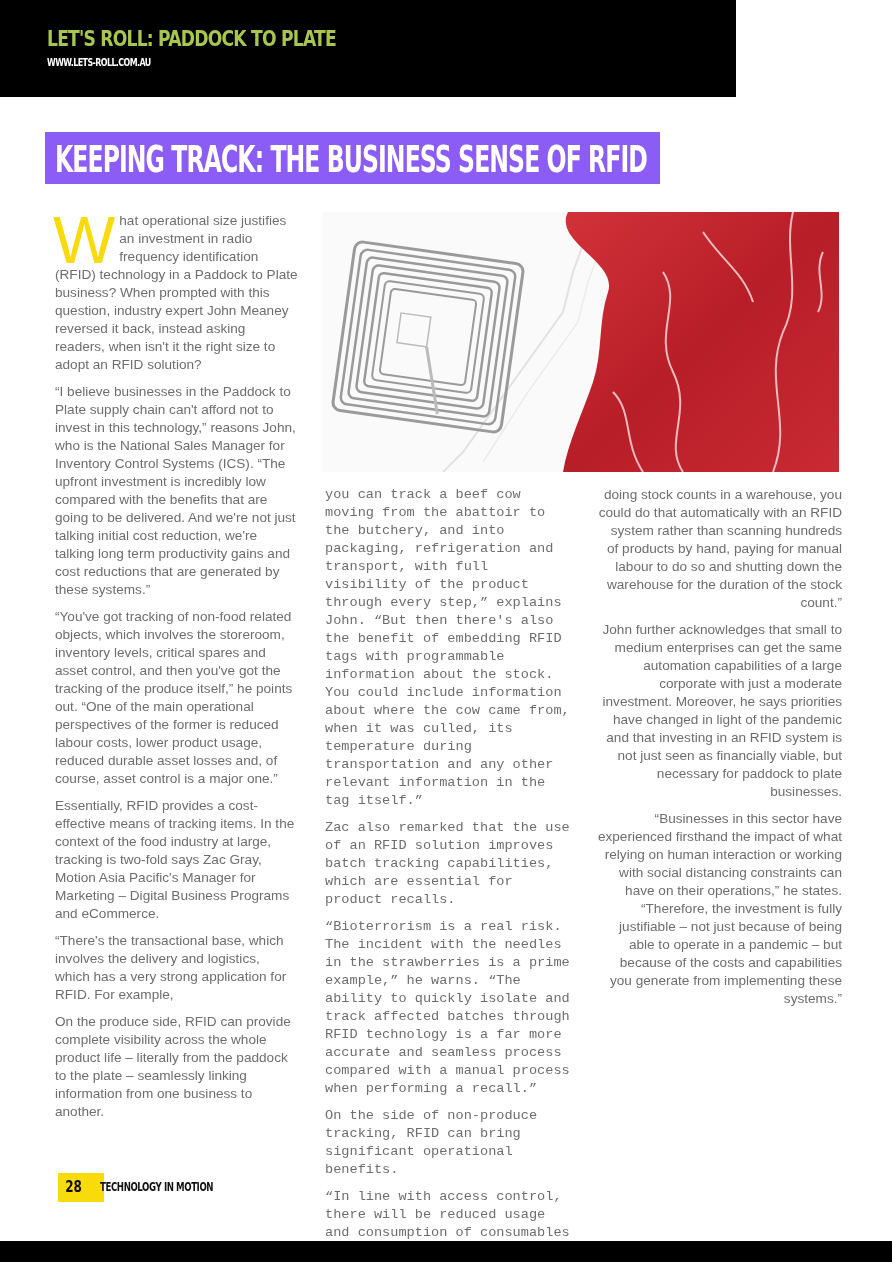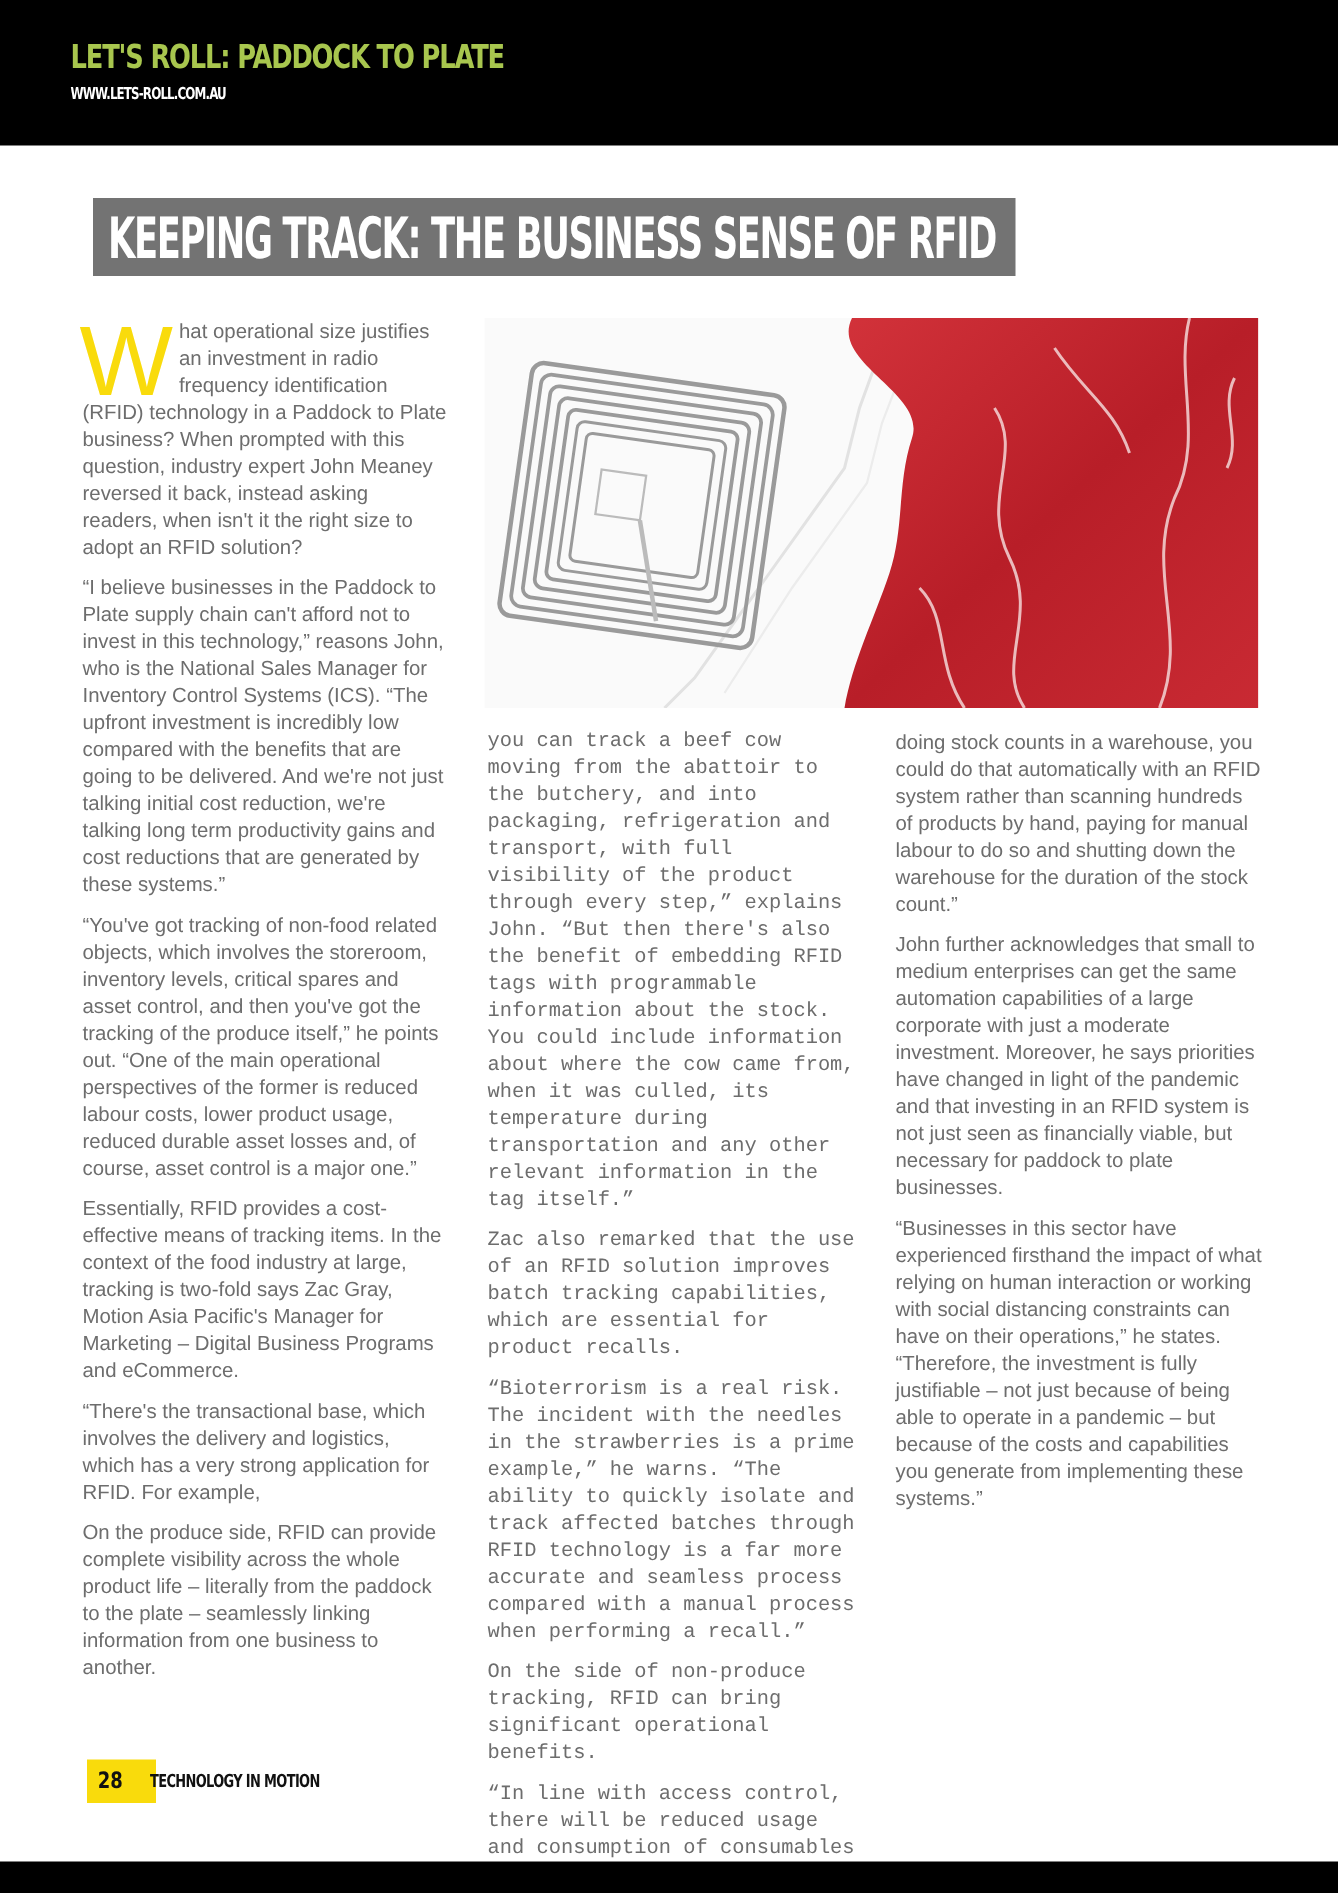--- a/index.html
+++ b/index.html
@@ -8,7 +8,7 @@
     overflow: hidden; font-family: "Liberation Sans", sans-serif;
   }
   .topbar {
-    position: absolute; left: 0; top: 0; width: 892px; height: 97px; background: #000;
+    position: absolute; left: 0; top: 0; width: 736px; height: 97px; background: #000;
   }
   .series-title {
     position: absolute; left: 47px; top: 26px; color: #a8c64e;

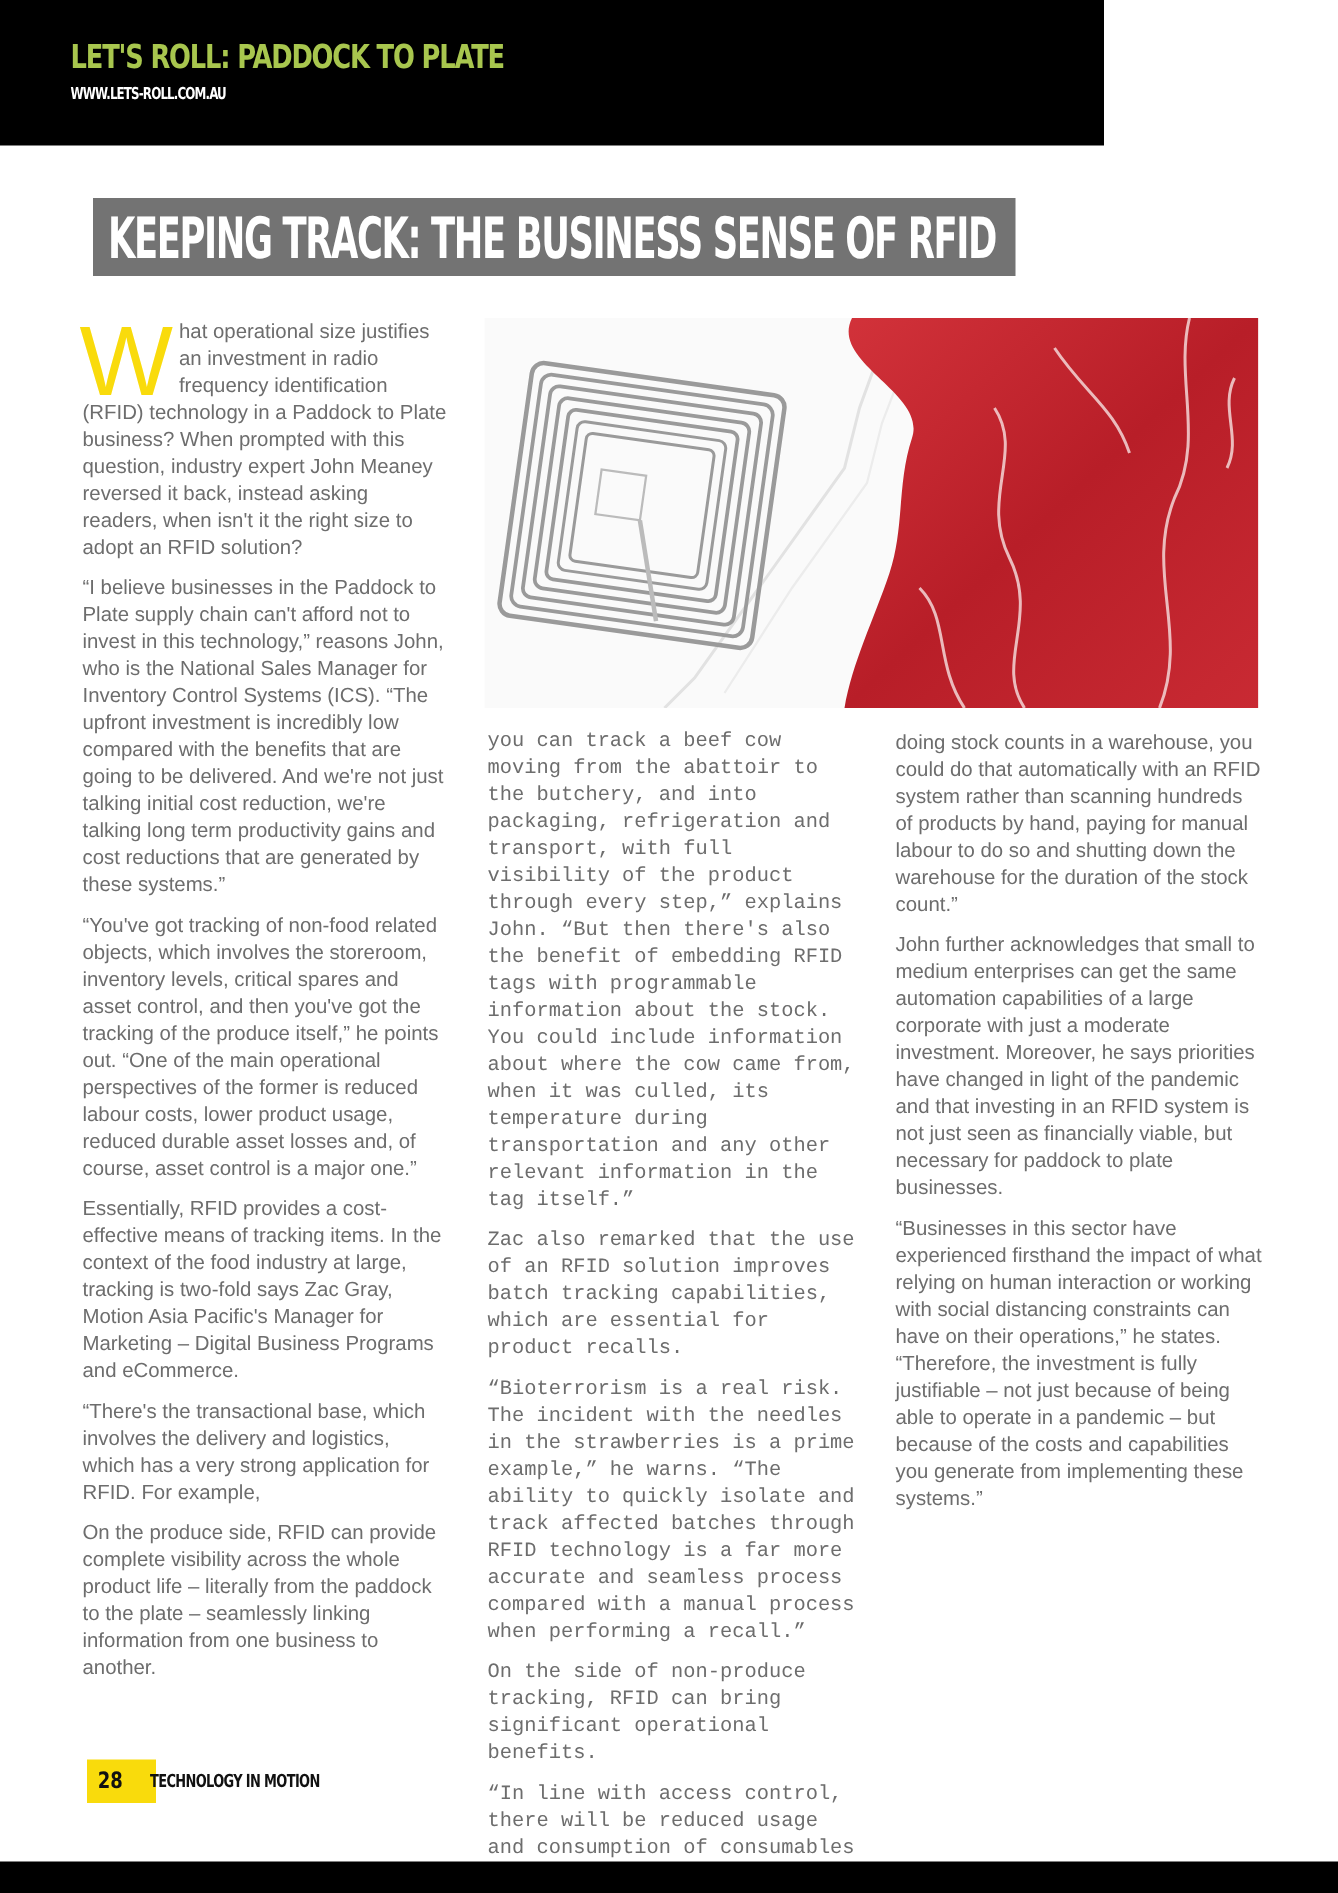--- a/index.html
+++ b/index.html
@@ -23,7 +23,7 @@
     white-space: nowrap; line-height: 14px;
   }
   .headline-box {
-    position: absolute; left: 62px; top: 132px; width: 615px; height: 52px; background: #737373;
+    position: absolute; left: 45px; top: 132px; width: 615px; height: 52px; background: #8b5cf6;
   }
   .headline {
     position: absolute; left: 10px; top: 5px; color: #fff;

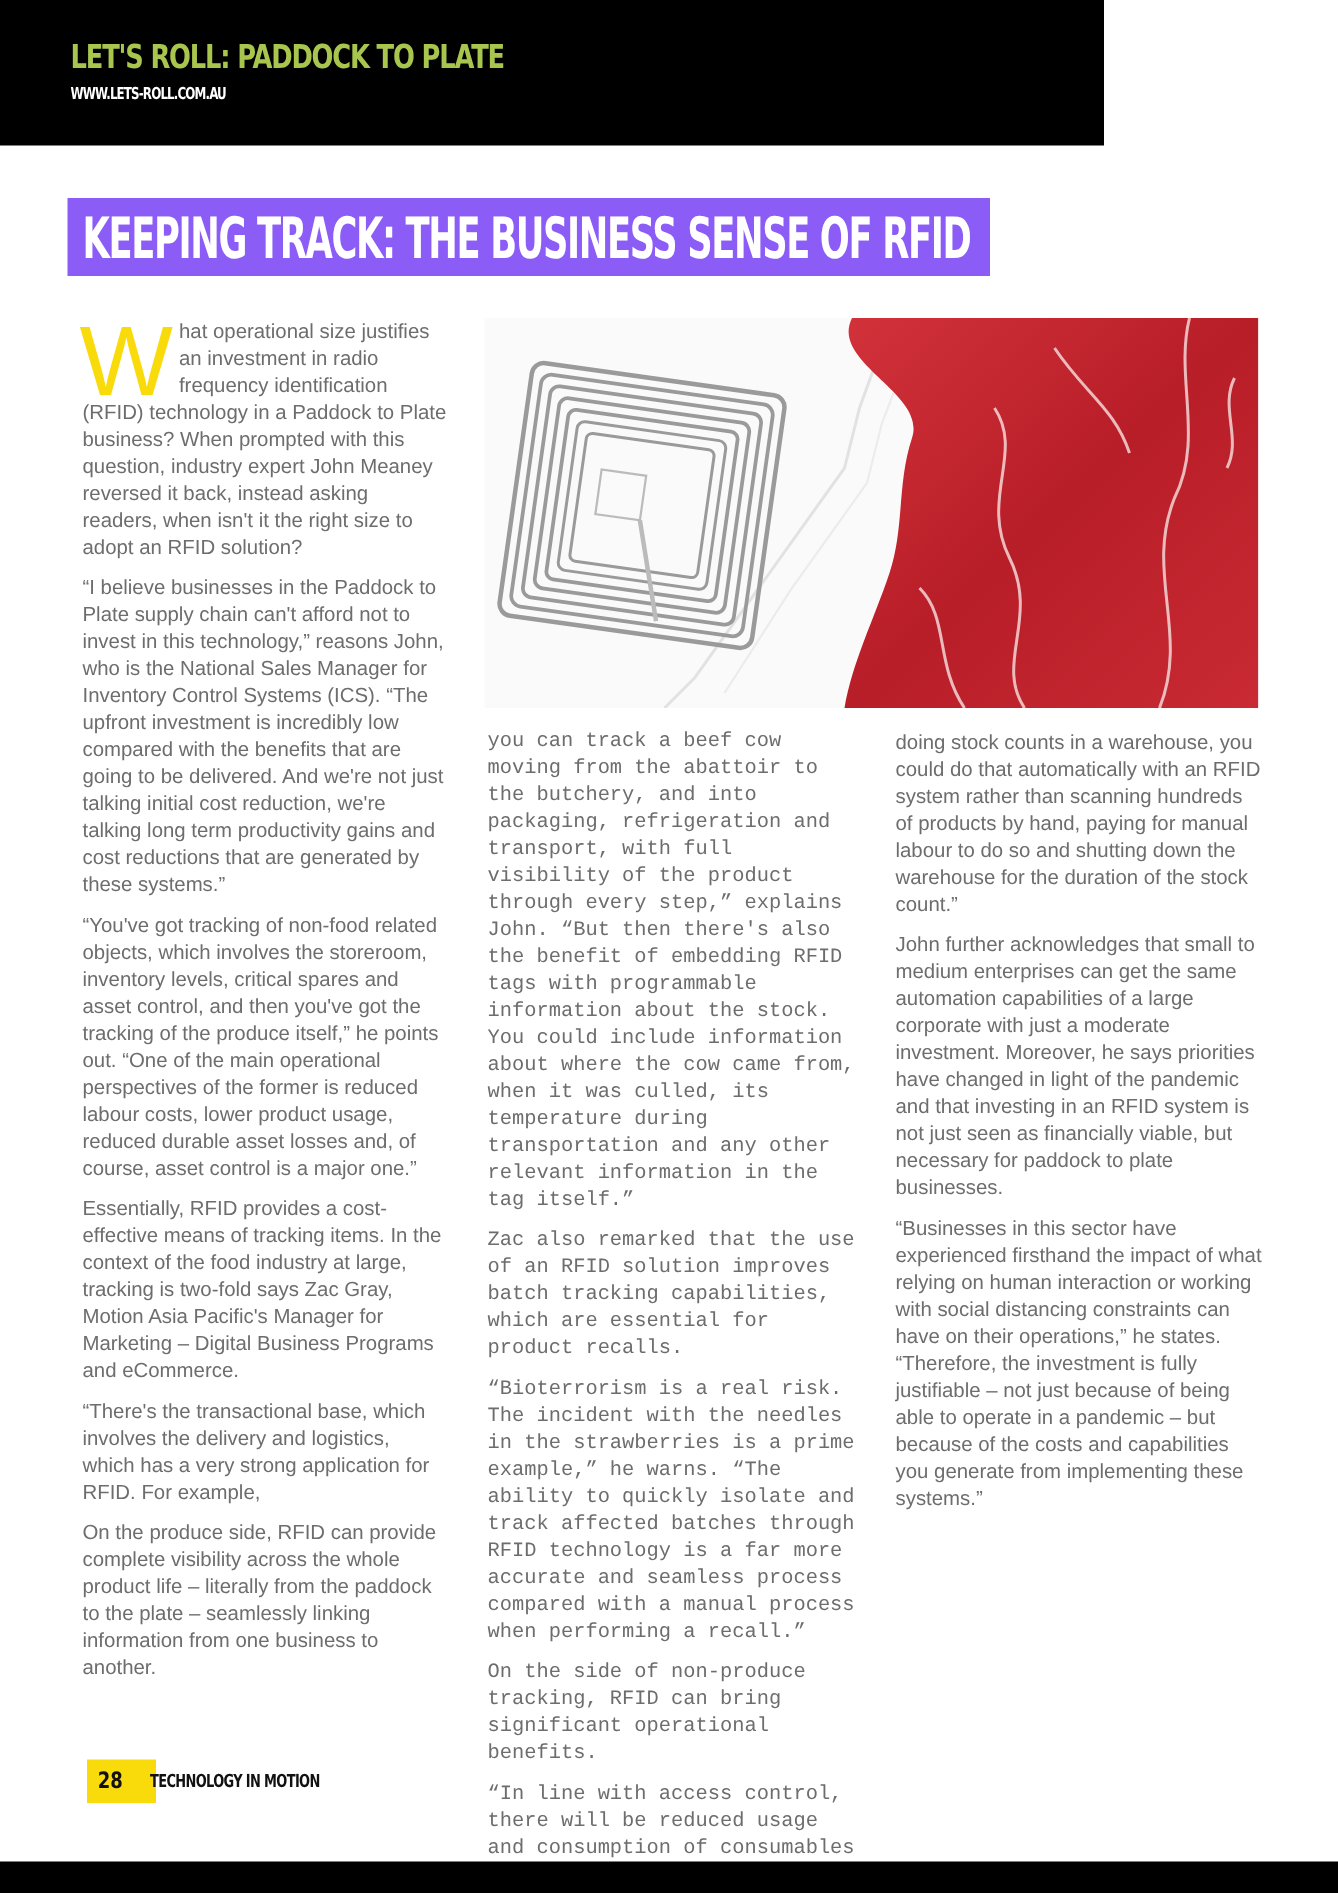--- a/index.html
+++ b/index.html
@@ -37,7 +37,7 @@
   .col p { margin: 0 0 9px 0; }
   .col1 { left: 55px; top: 212px; width: 243px; }
   .col2 { left: 325px; top: 486px; width: 245px; font-family: Liberation Mono, monospace; }
-  .col3 { left: 597px; top: 486px; width: 245px; }
+  .col3 { left: 597px; top: 486px; width: 245px; text-align: right; }
   .dropcap {
     float: left; color: #f9db0c; font-size: 66px; line-height: 52px; margin: 2px 4px 0 -2px;
     font-weight: normal;

